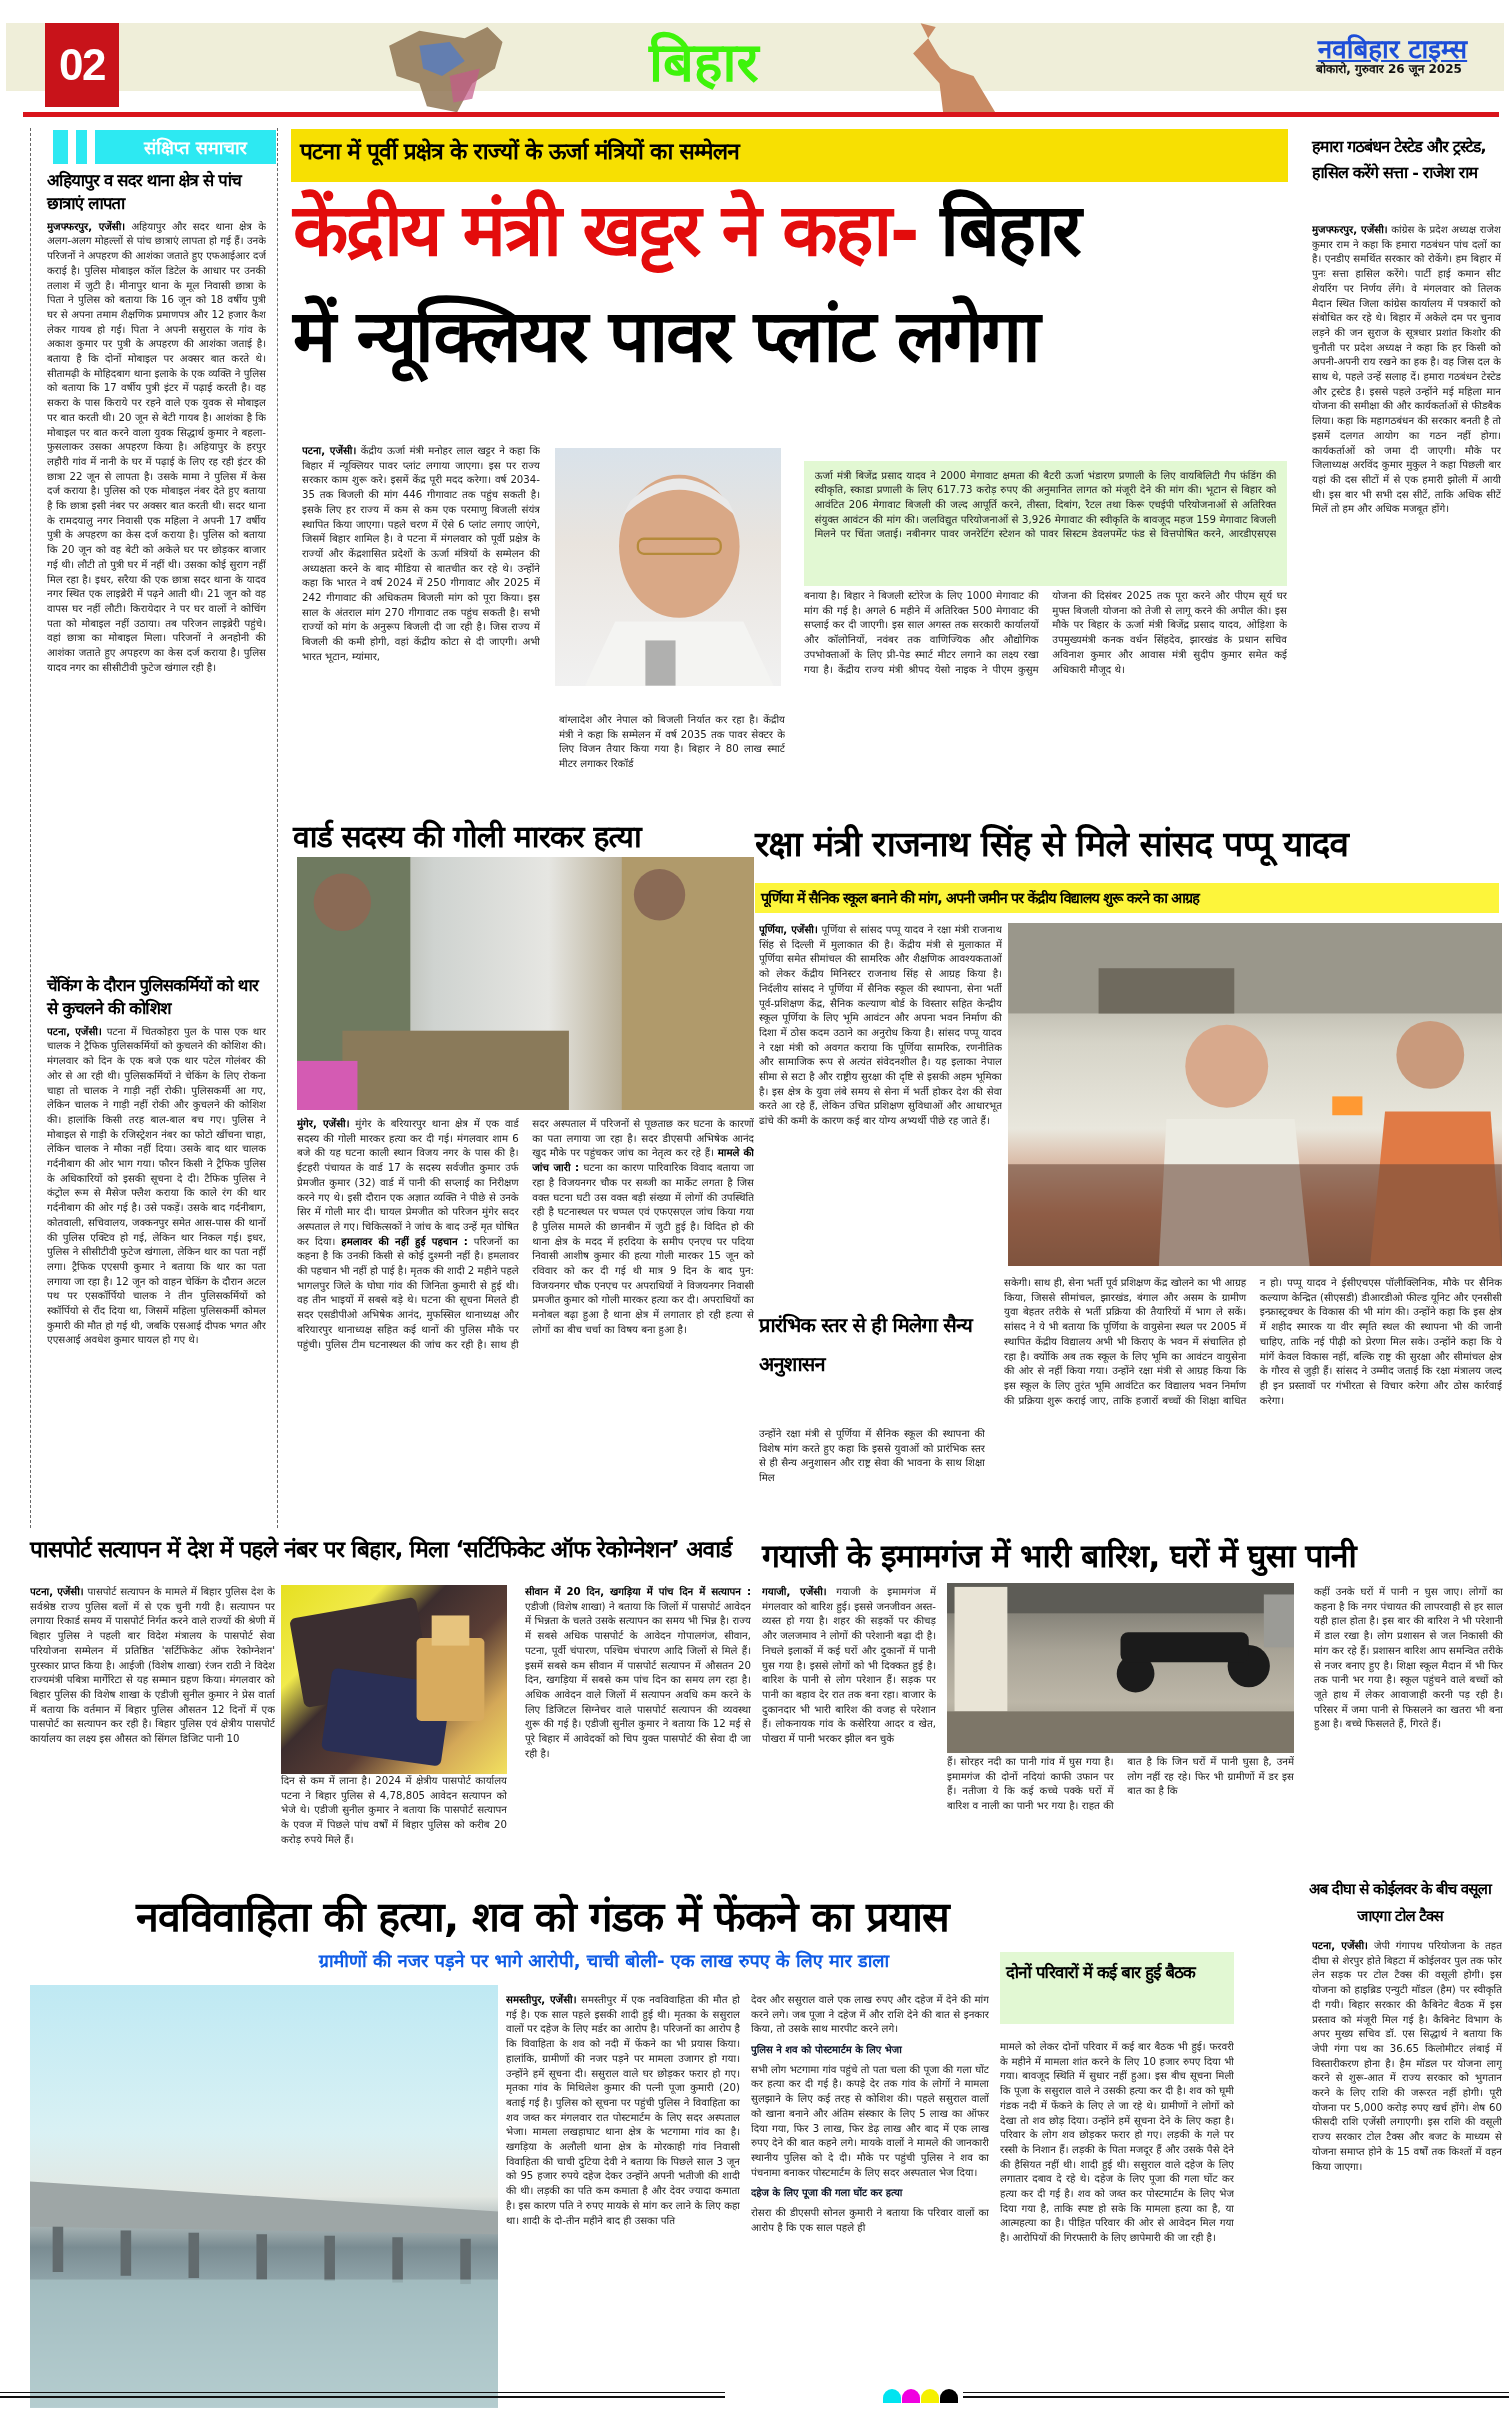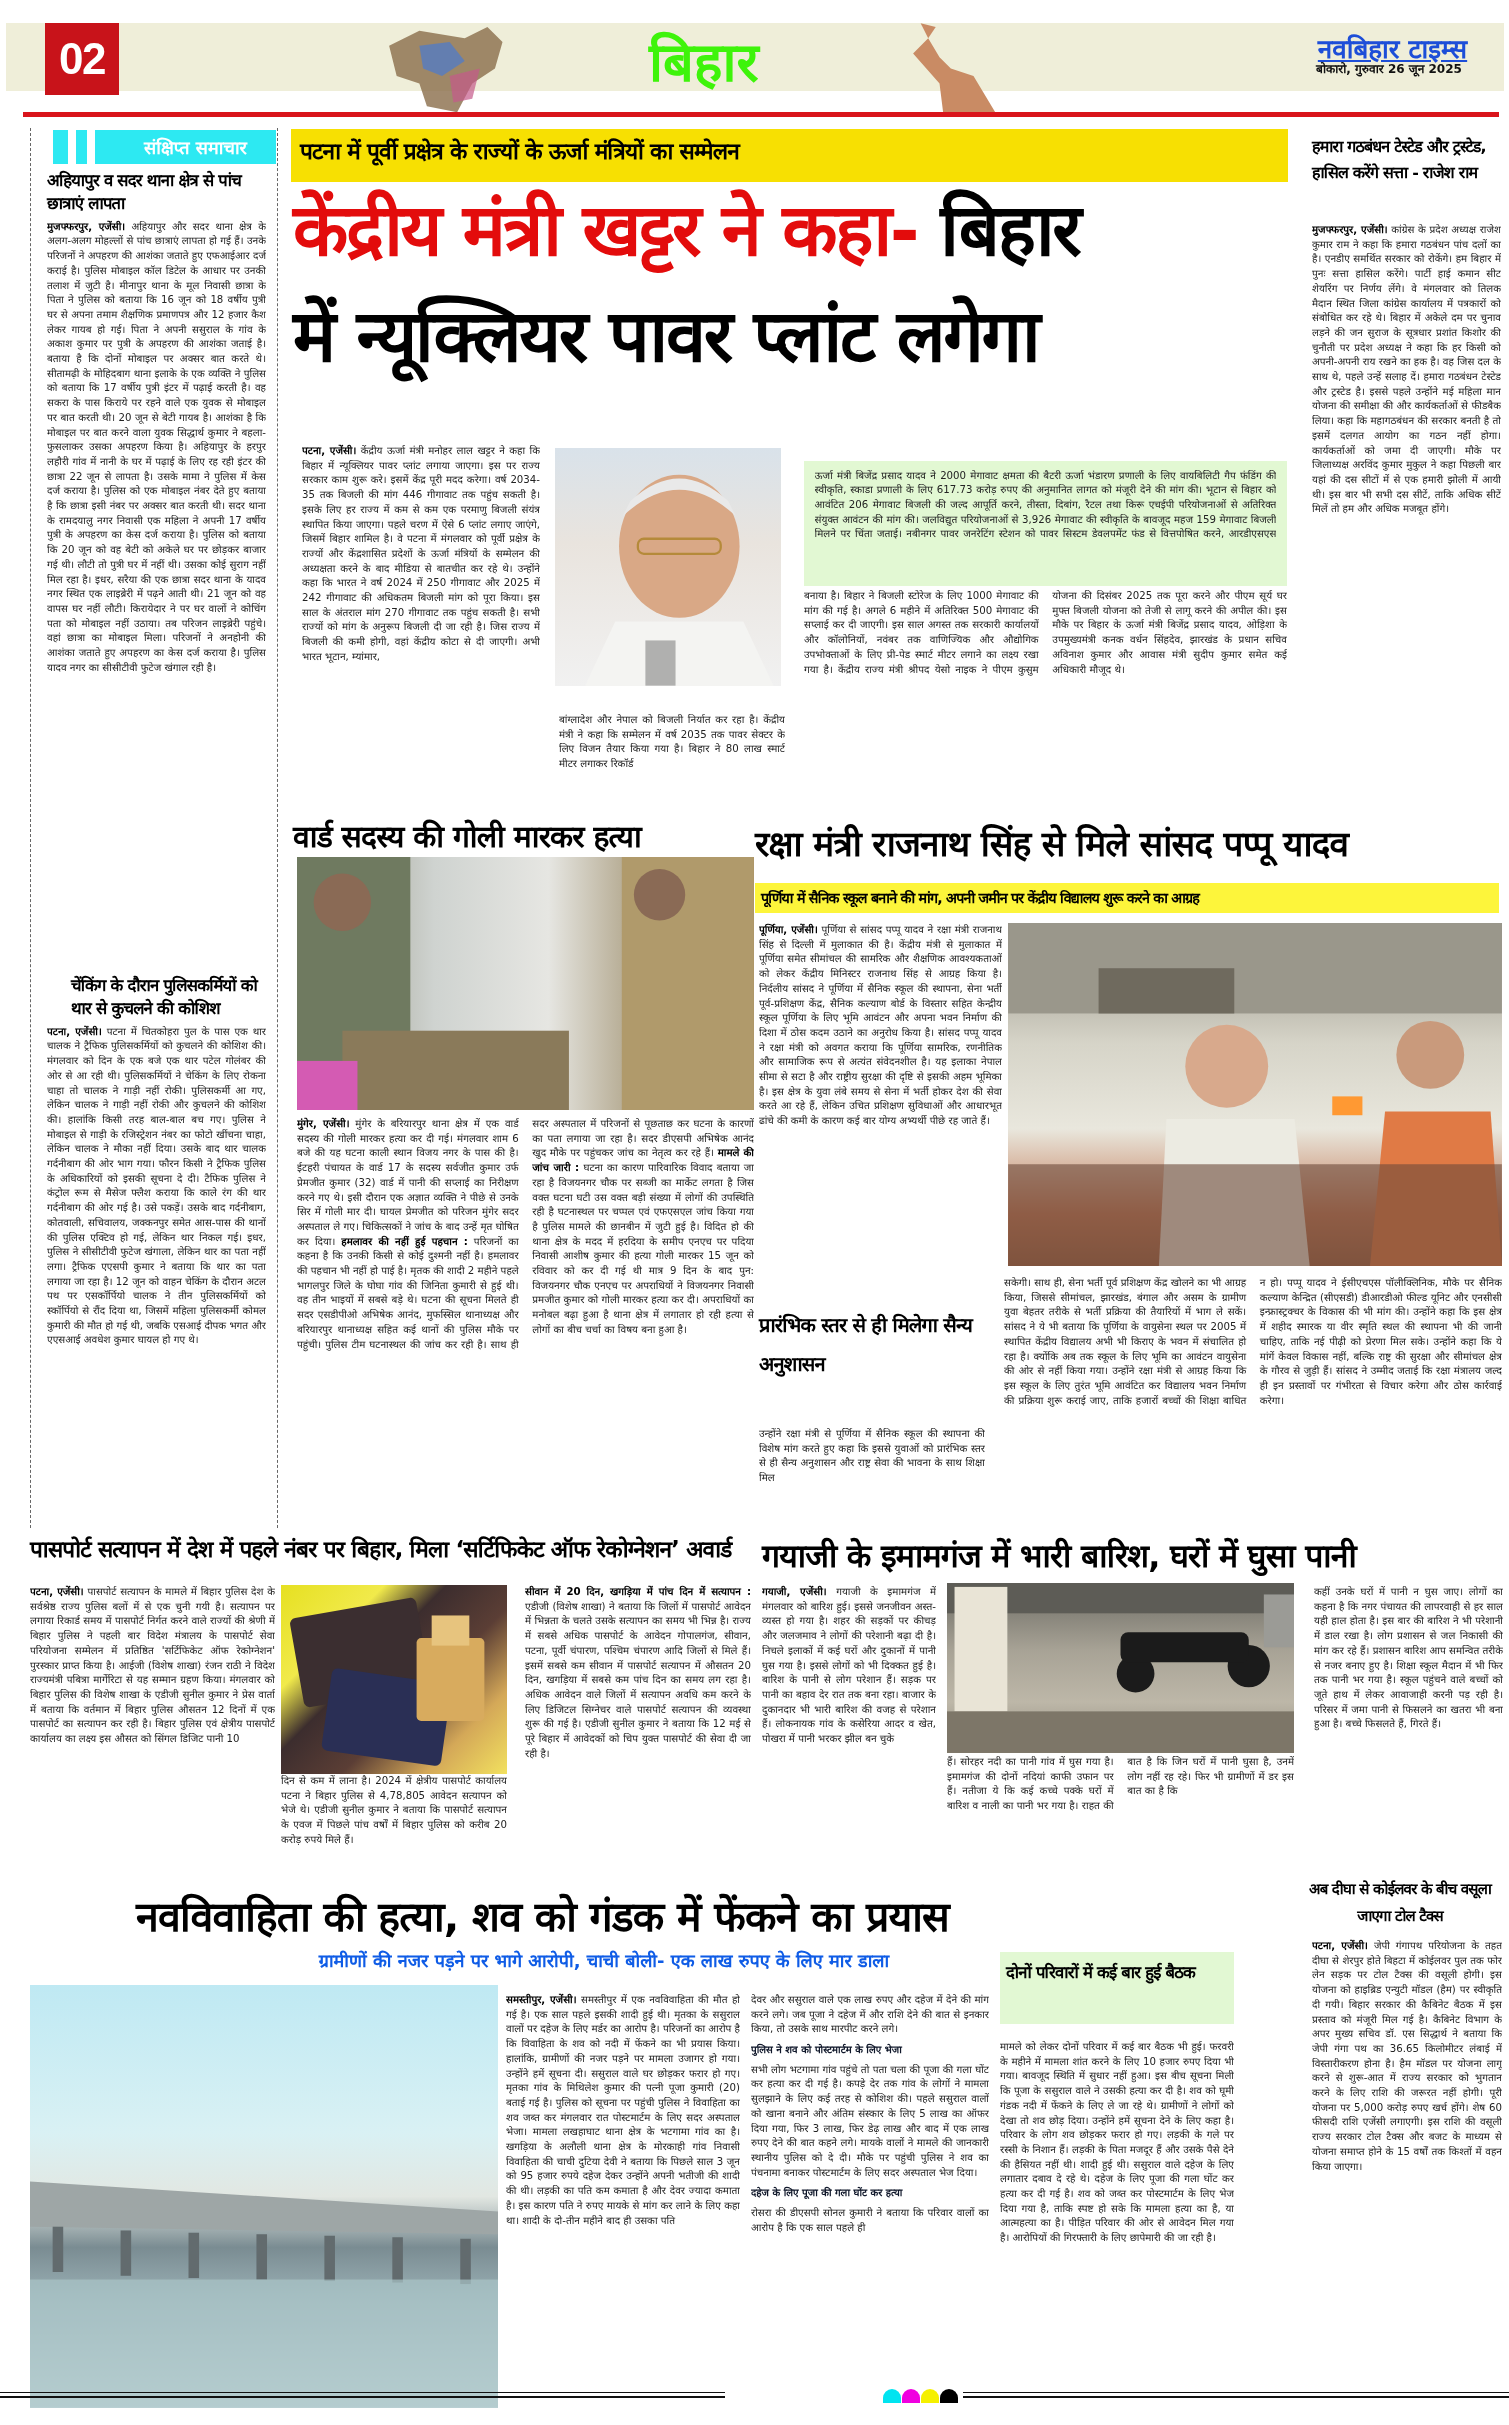--- a/index.html
+++ b/index.html
@@ -14,7 +14,7 @@
 
   
   #masthead { left: 6px; top: 22.6px; width: 1498px; height: 68px; background: #efeed9; }
-  #page-no { left: 45px; top: 22.6px; width: 74px; height: 72px; background: #c8131a; color: #fff; font-size: 44px; font-weight: bold; display:flex; align-items:center; justify-content:center; font-family:"Liberation Sans", sans-serif; letter-spacing:-1.5px;}
+  #page-no { left: 45px; top: 22.6px; width: 74px; height: 84px; background: #c8131a; color: #fff; font-size: 44px; font-weight: bold; display:flex; align-items:center; justify-content:center; font-family:"Liberation Sans", sans-serif; letter-spacing:-1.5px;}
   #section-title { left: 649px; top: 22.6px; height: 75px; color: #3ef40a; font-size: 54px; font-weight: bold; }
   #brand { left: 1283px; top: 30px; width: 219px; color: #c8131a; font-size: 26px; font-weight: bold; text-align:center; }
   #date { left: 1276px; top: 60px; width: 226px; font-size: 12px; font-weight: bold; text-align:center; color:#111; }

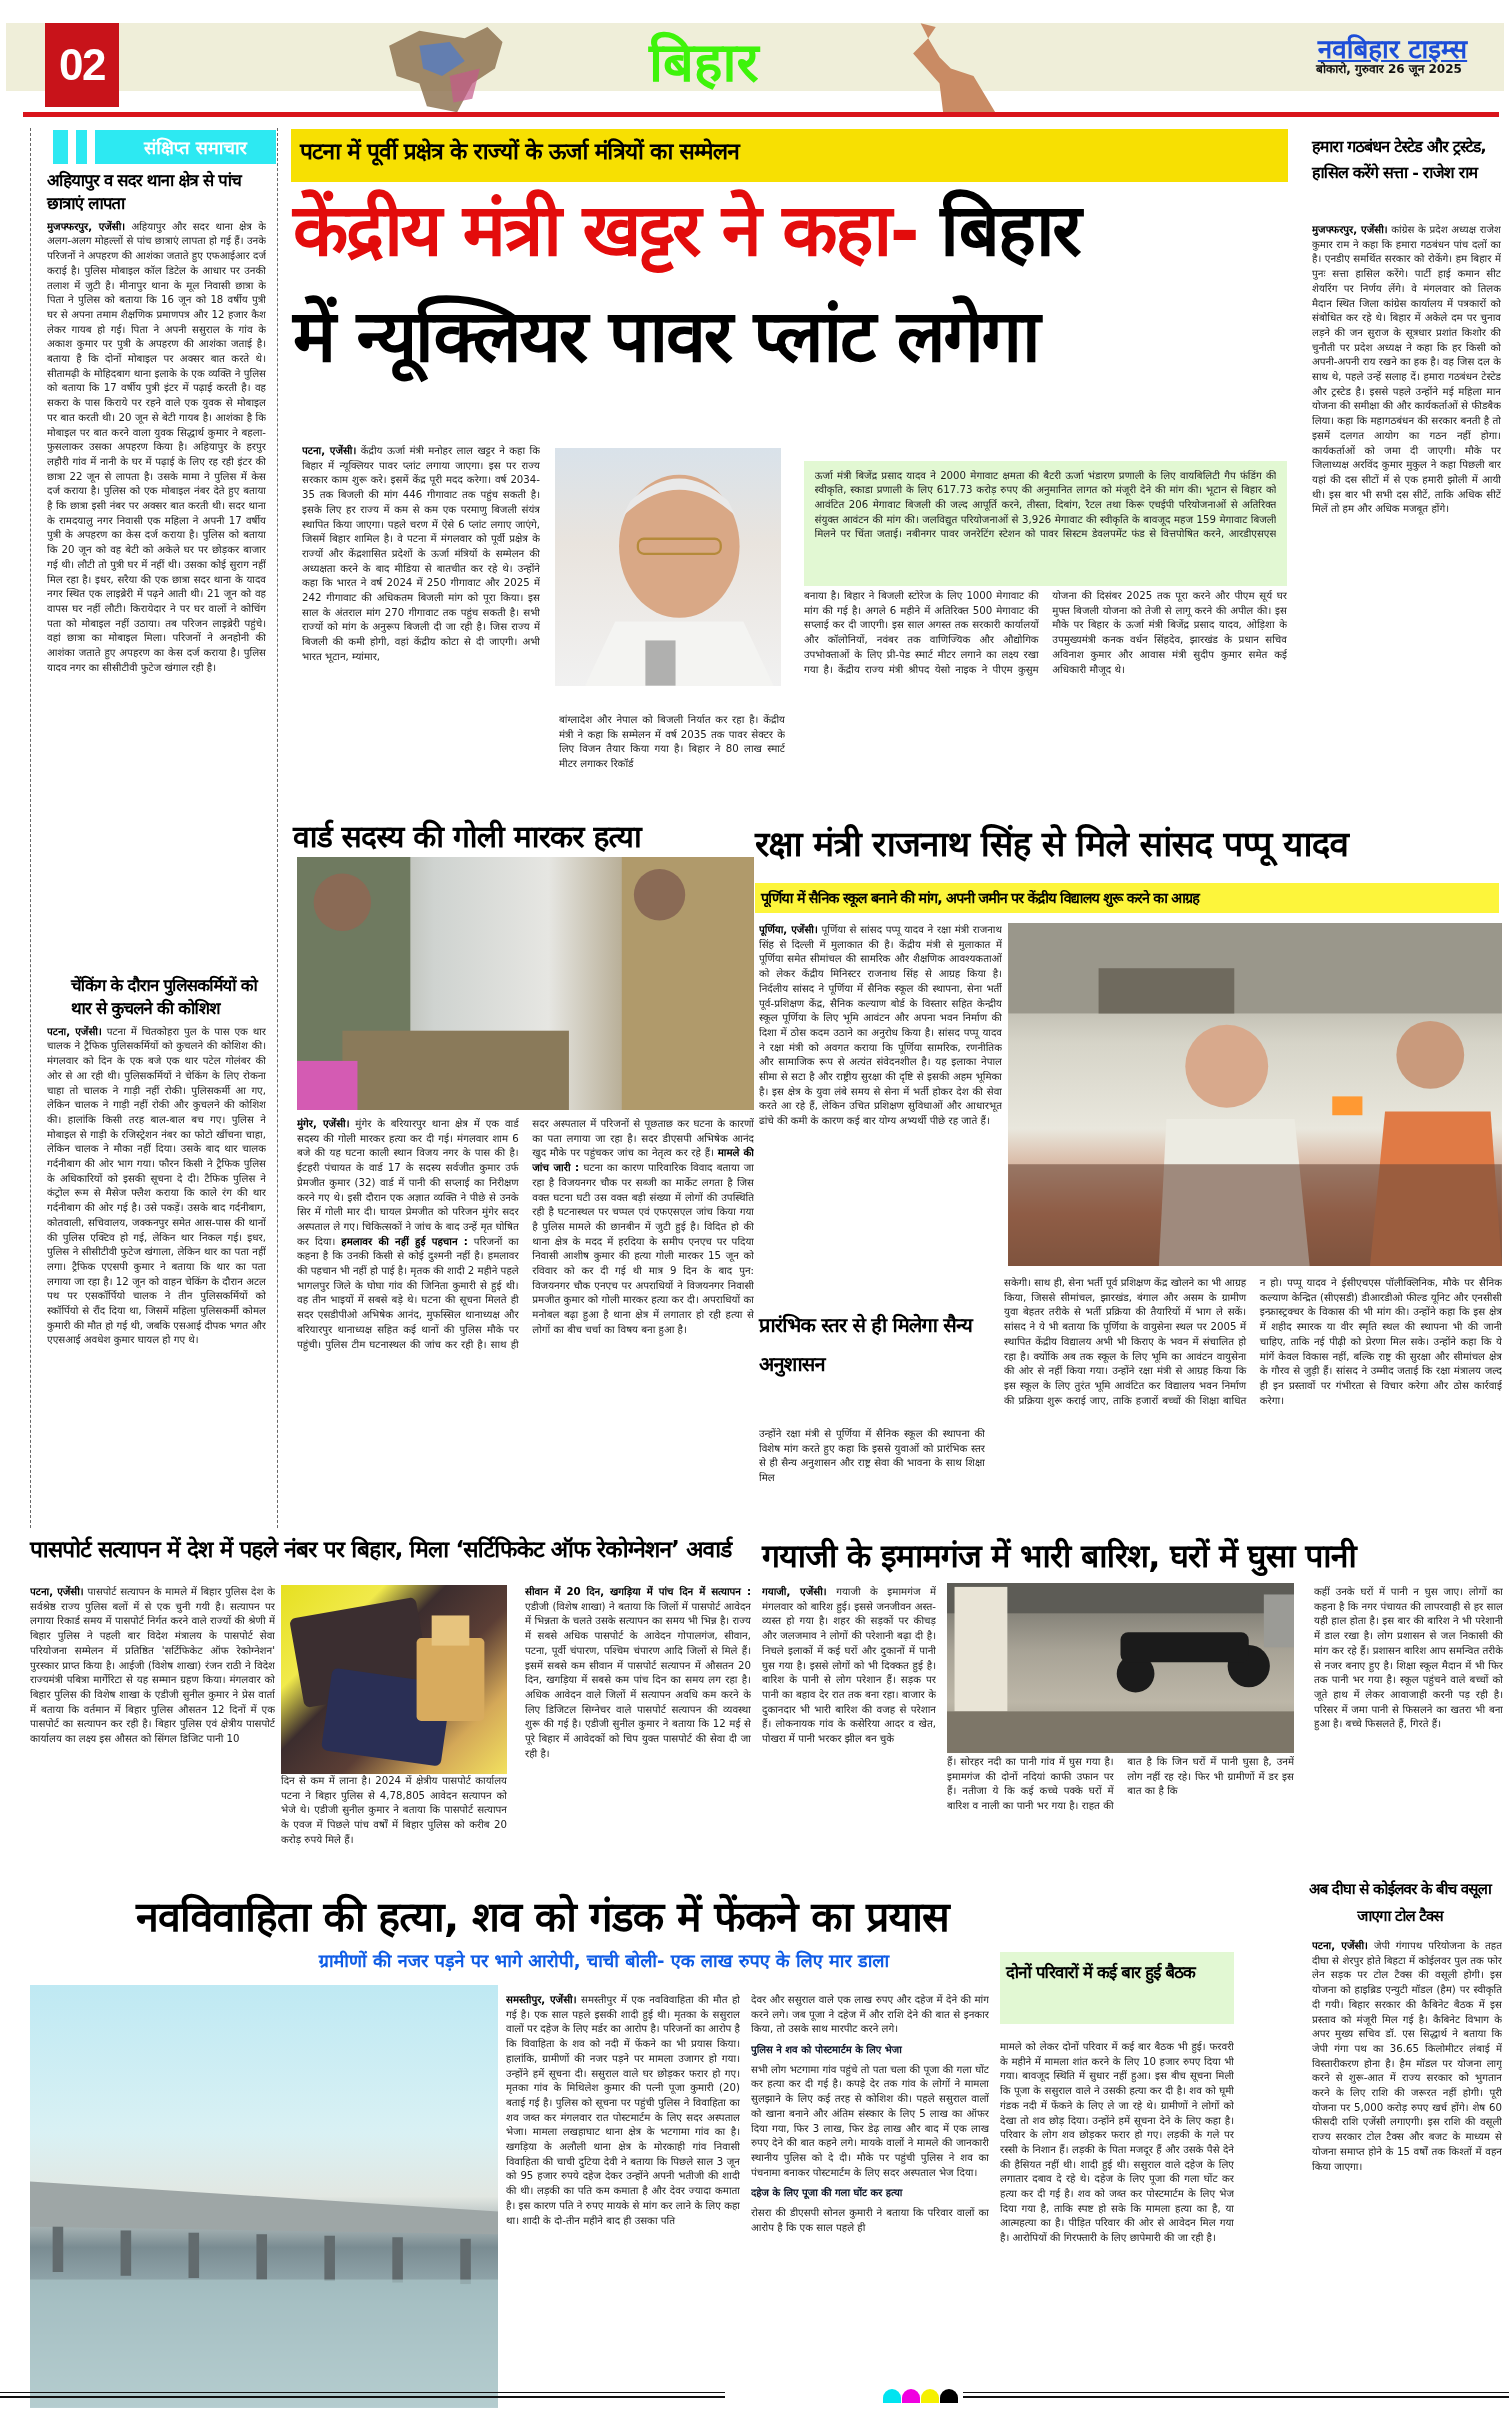--- a/index.html
+++ b/index.html
@@ -130,7 +130,7 @@
   </div>
 </div>
 <div class="abs" style="left:47px;top:975px;width:219px;">
-  <div class="hl" style="font-size:16.6px;line-height:22.6px;margin-bottom:4.5px;margin-left:24px;">चेंकिंग के दौरान पुलिसकर्मियों को थार से कुचलने की कोशिश</div>
+  <div class="hl" style="font-size:16.6px;line-height:22.6px;margin-bottom:4.5px;">चेंकिंग के दौरान पुलिसकर्मियों को थार से कुचलने की कोशिश</div>
   <div class="body-text" style="height:483px;overflow:hidden;">
     <b>पटना, एजेंसी।</b>
     <span>पटना में चितकोहरा पुल के पास एक थार चालक ने ट्रैफिक पुलिसकर्मियों को कुचलने की कोशिश की। मंगलवार को दिन के एक बजे एक थार पटेल गोलंबर की ओर से आ रही थी। पुलिसकर्मियों ने चेकिंग के लिए रोकना चाहा तो चालक ने गाड़ी नहीं रोकी। पुलिसकर्मी आ गए, लेकिन चालक ने गाड़ी नहीं रोकी और कुचलने की कोशिश की। हालांकि किसी तरह बाल-बाल बच गए। पुलिस ने मोबाइल से गाड़ी के रजिस्ट्रेशन नंबर का फोटो खींचना चाहा, लेकिन चालक ने मौका नहीं दिया। उसके बाद थार चालक गर्दनीबाग की ओर भाग गया। फौरन किसी ने ट्रैफिक पुलिस के अधिकारियों को इसकी सूचना दे दी। टैफिक पुलिस ने कंट्रोल रूम से मैसेज फ्लैश कराया कि काले रंग की थार गर्दनीबाग की ओर गई है। उसे पकड़ें। उसके बाद गर्दनीबाग, कोतवाली, सचिवालय, जक्कनपुर समेत आस-पास की थानों की पुलिस एक्टिव हो गई, लेकिन थार निकल गई। इधर, पुलिस ने सीसीटीवी फुटेज खंगाला, लेकिन थार का पता नहीं लगा। ट्रैफिक एएसपी कुमार ने बताया कि थार का पता लगाया जा रहा है। 12 जून को वाहन चेकिंग के दौरान अटल पथ पर एसकॉर्पियो चालक ने तीन पुलिसकर्मियों को स्कॉर्पियो से रौंद दिया था, जिसमें महिला पुलिसकर्मी कोमल कुमारी की मौत हो गई थी, जबकि एसआई दीपक भगत और एएसआई अवधेश कुमार घायल हो गए थे।</span>

